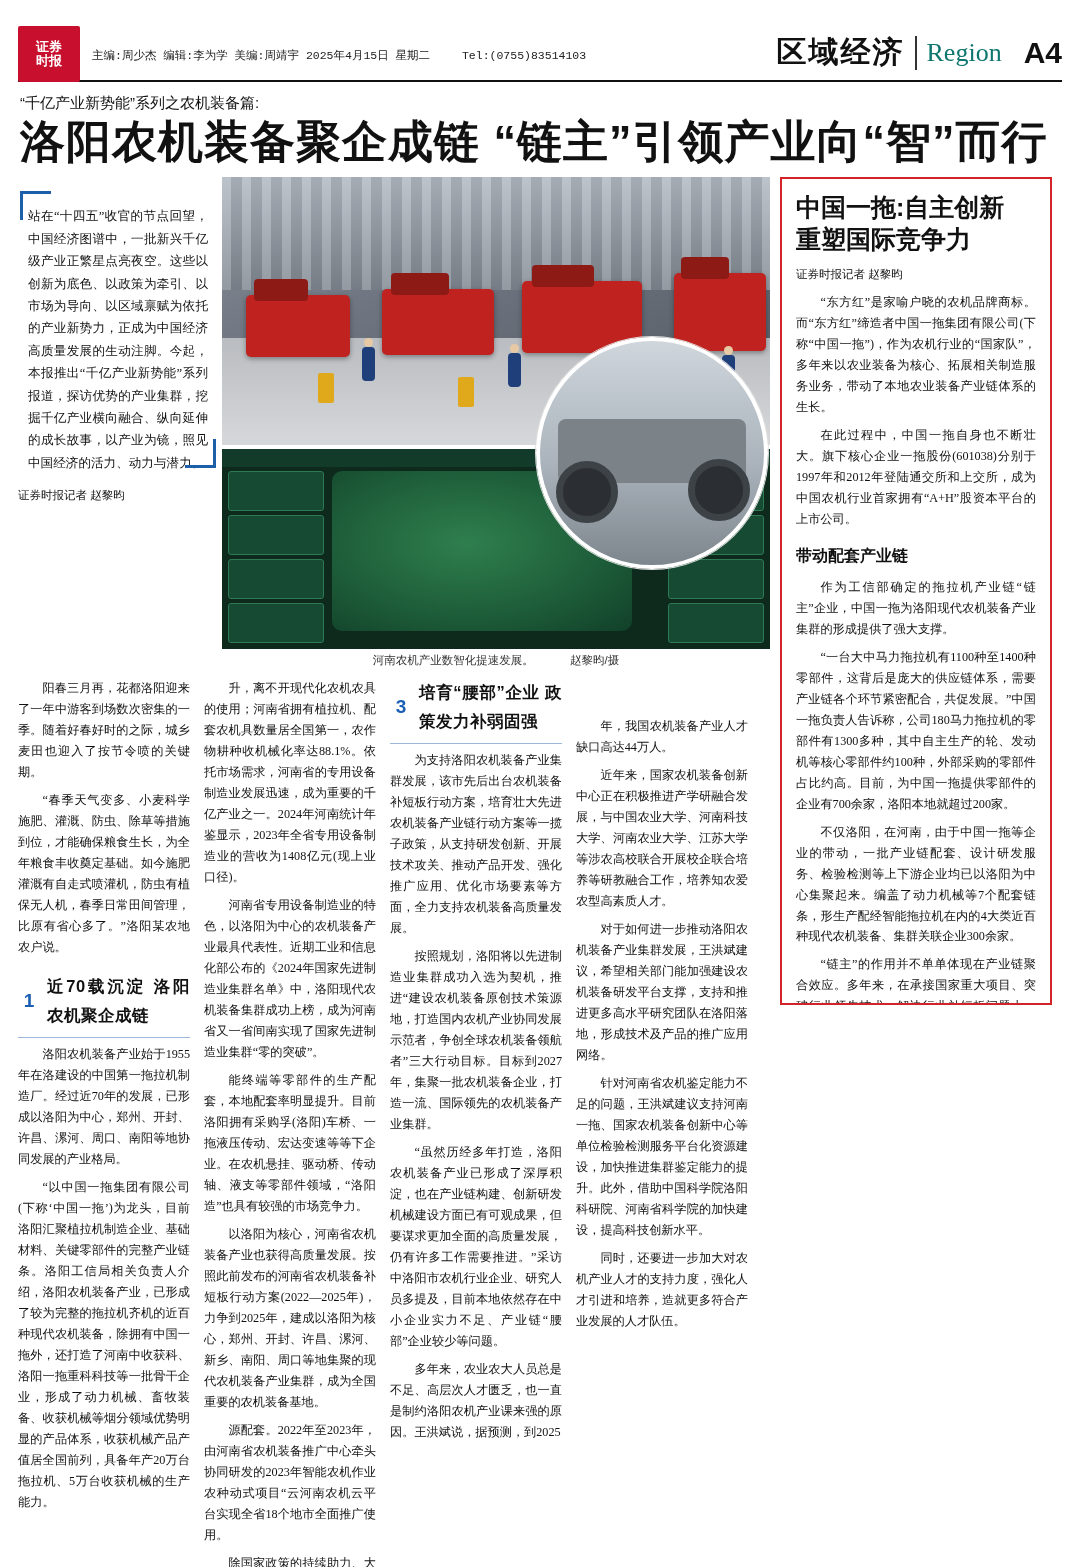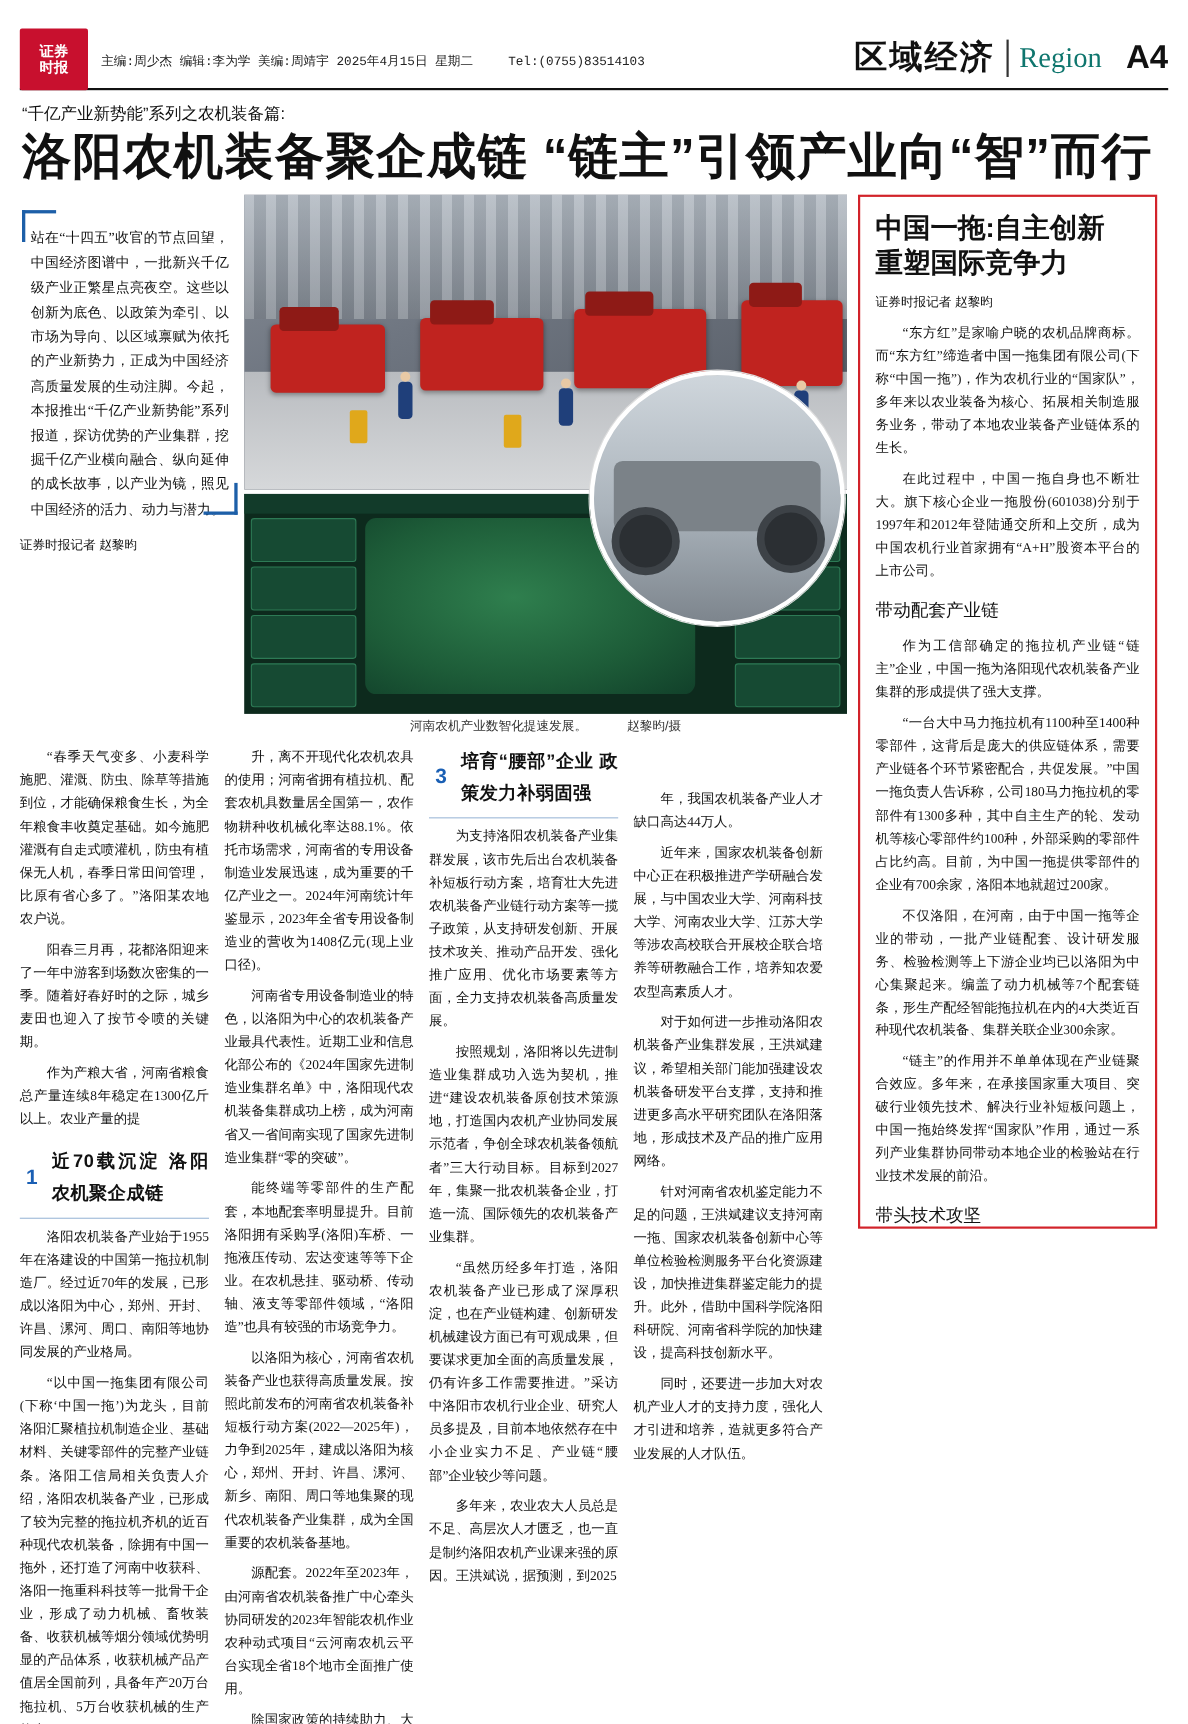--- a/index.html
+++ b/index.html
@@ -116,7 +116,7 @@
   
   .redbox {
     border:2px solid #d2232a; padding:12px 14px 10px 14px; background:#fff;
-    height:940px; overflow:hidden;
+    height:828px; overflow:hidden;
   }
   .rb-title { font-size:25px; font-weight:bold; line-height:1.28; font-family:"Liberation Sans", sans-serif; }
   .rb-byline { font-size:11.5px; margin:12px 0 10px 0; font-family:"Liberation Sans", sans-serif; }

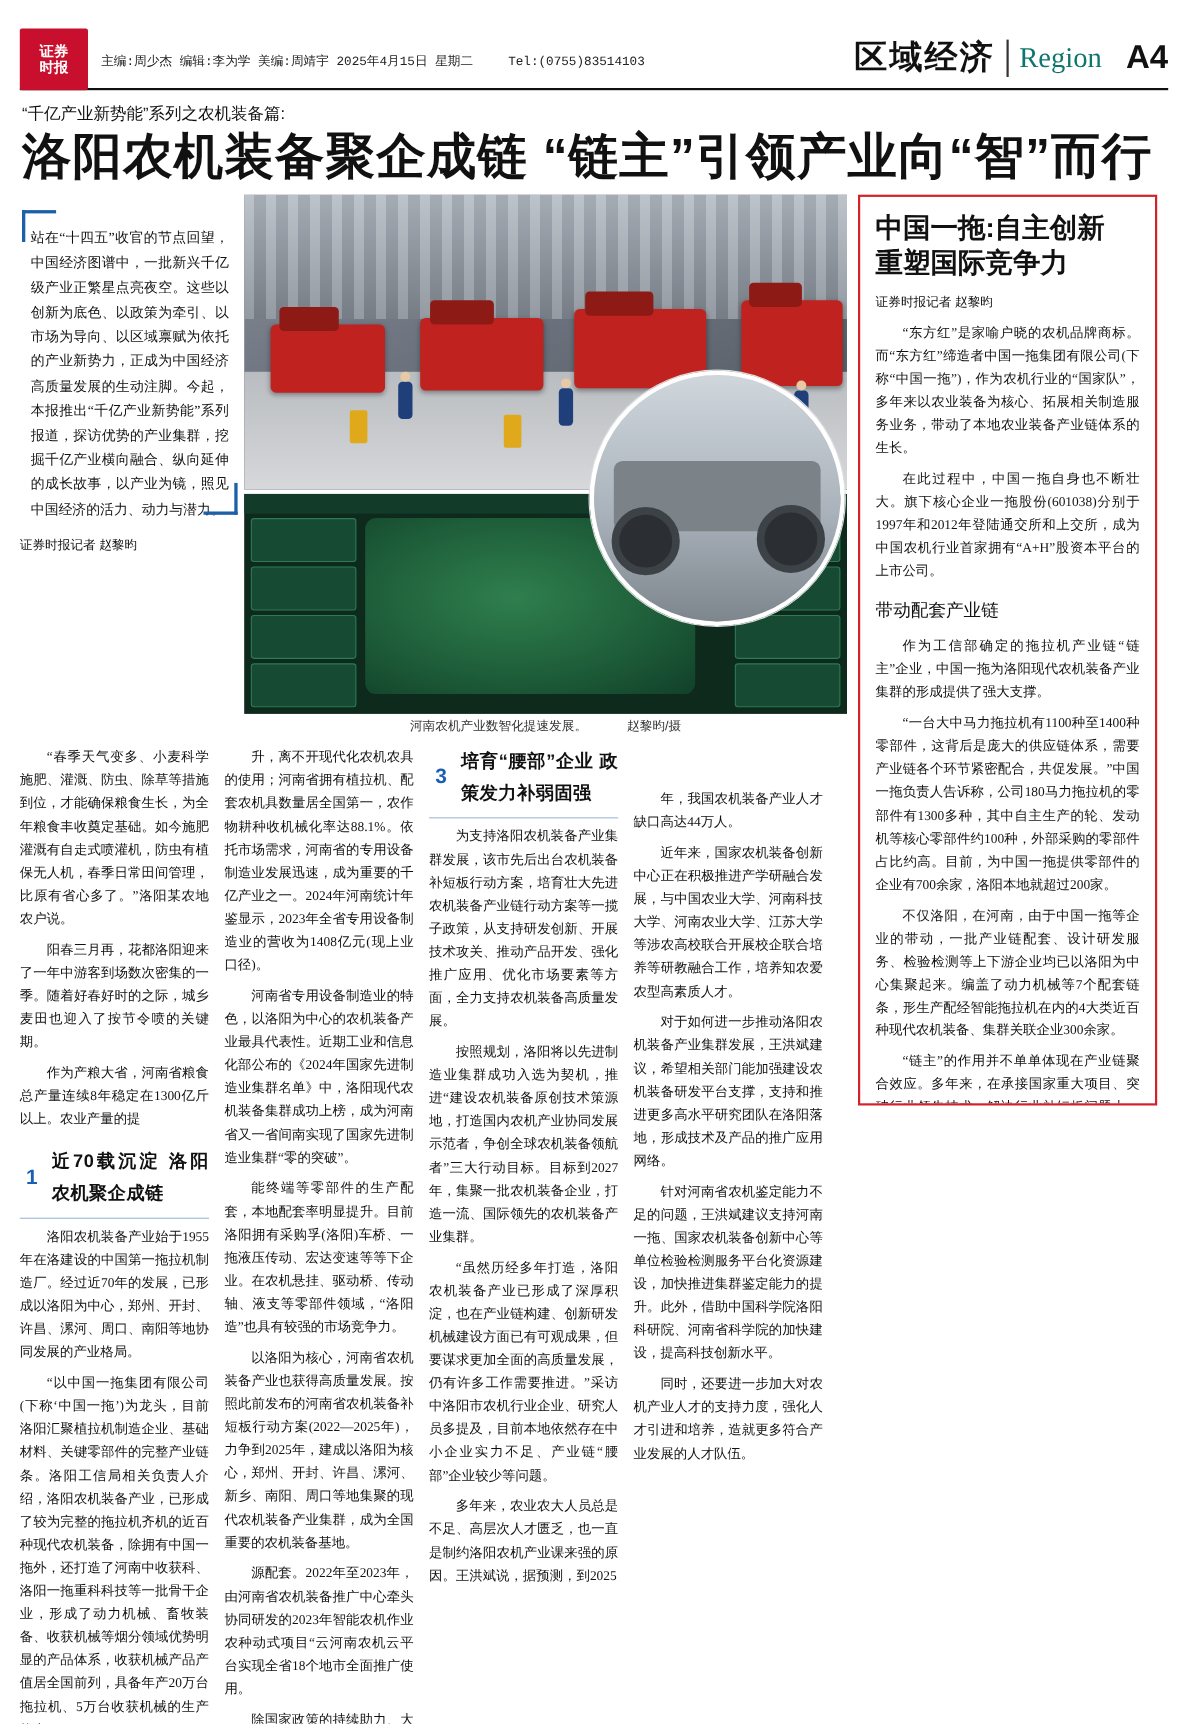--- a/index.html
+++ b/index.html
@@ -122,7 +122,7 @@
   .rb-byline { font-size:11.5px; margin:12px 0 10px 0; font-family:"Liberation Sans", sans-serif; }
   .rb-body { font-size:12.2px; line-height:1.72; text-align:justify; }
   .rb-body p { margin:0 0 7px 0; text-indent:2em; }
-  .rb-sub { font-size:16px; font-weight:normal; margin:12px 0 7px 0; font-family:"Liberation Sans", sans-serif; }
+  .rb-sub { font-size:16px; font-weight:bold; margin:12px 0 7px 0; font-family:"Liberation Sans", sans-serif; }
 </style>
 </head>
 <body>

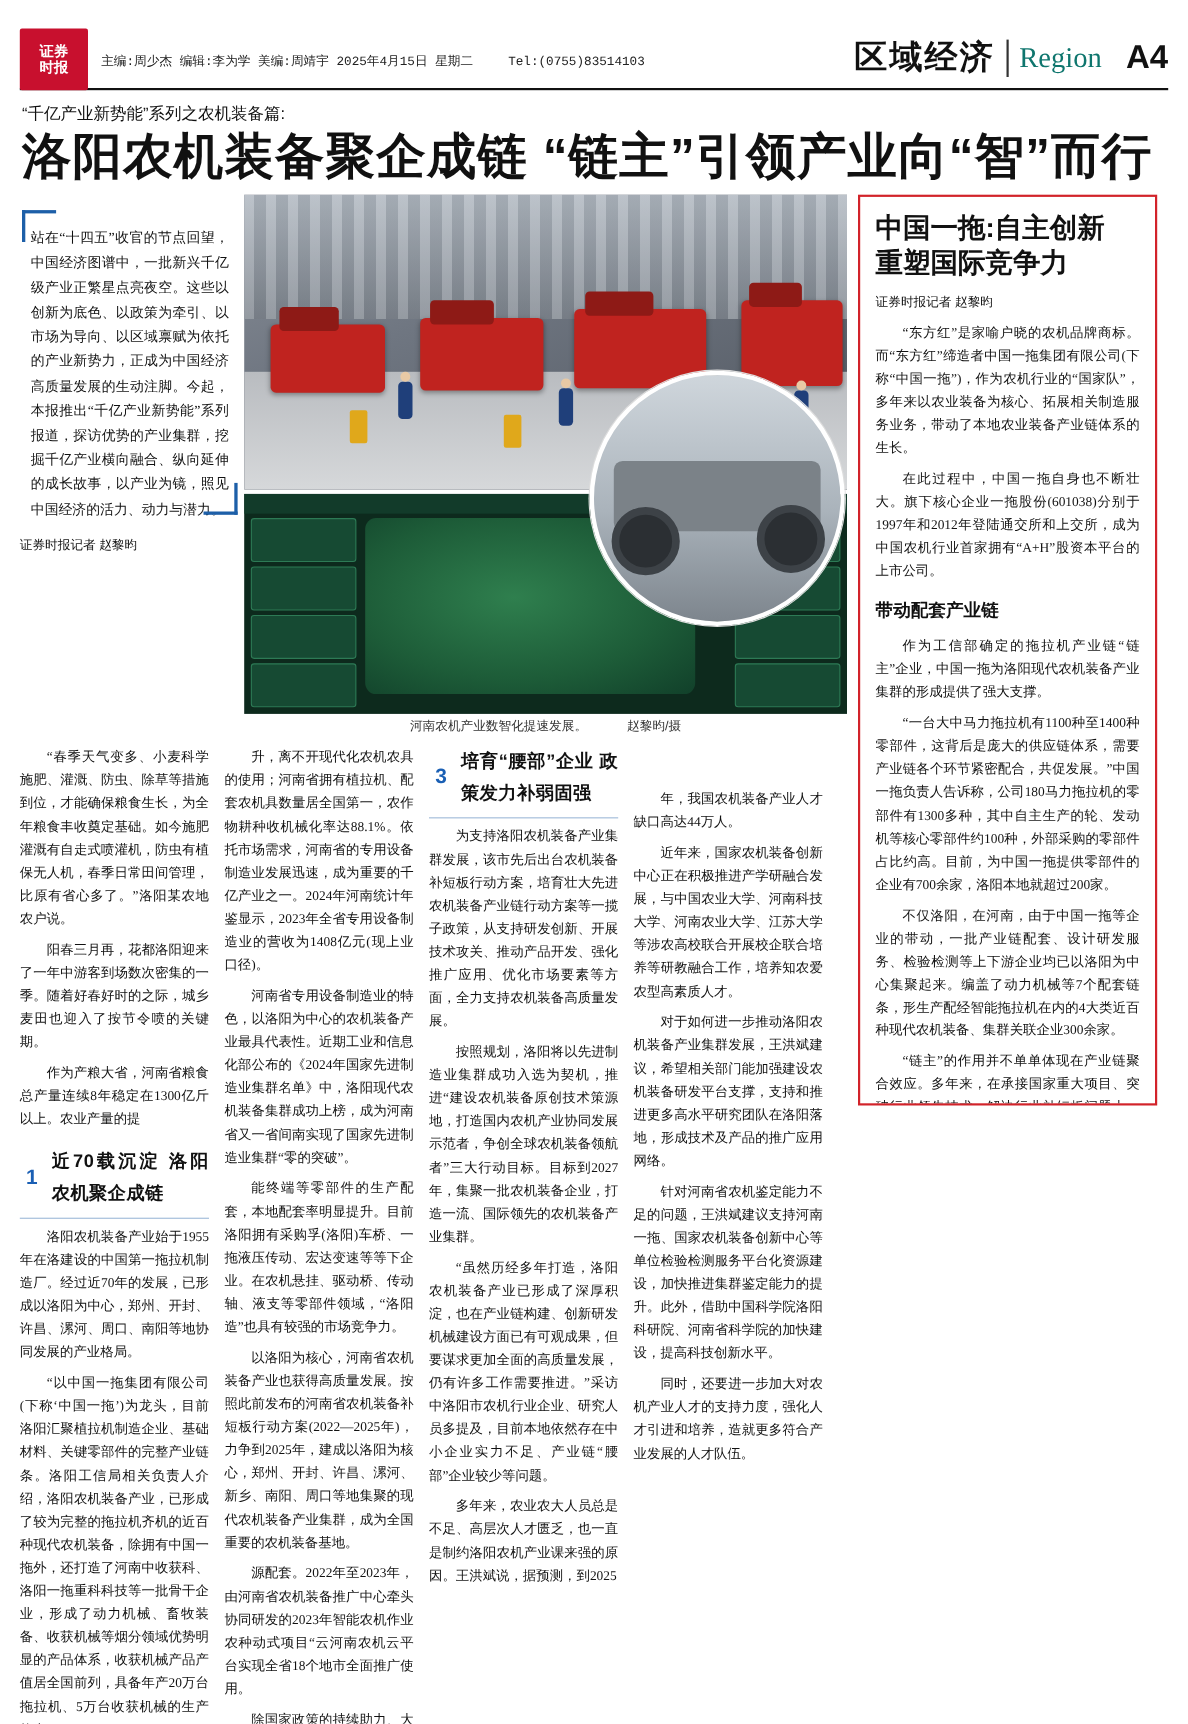--- a/index.html
+++ b/index.html
@@ -216,8 +216,8 @@
       <div class="cols">
 
         <div class="col">
+          <p>阳春三月再，花都洛阳迎来了一年中游客到场数次密集的一季。随着好春好时的之际，城乡麦田也迎入了按节令喷的关键期。</p>
           <p>“春季天气变多、小麦科学施肥、灌溉、防虫、除草等措施到位，才能确保粮食生长，为全年粮食丰收奠定基础。如今施肥灌溉有自走式喷灌机，防虫有植保无人机，春季日常田间管理，比原有省心多了。”洛阳某农地农户说。</p>
-          <p>阳春三月再，花都洛阳迎来了一年中游客到场数次密集的一季。随着好春好时的之际，城乡麦田也迎入了按节令喷的关键期。</p>
           <p>作为产粮大省，河南省粮食总产量连续8年稳定在1300亿斤以上。农业产量的提</p>
 
           <div class="sec-head">

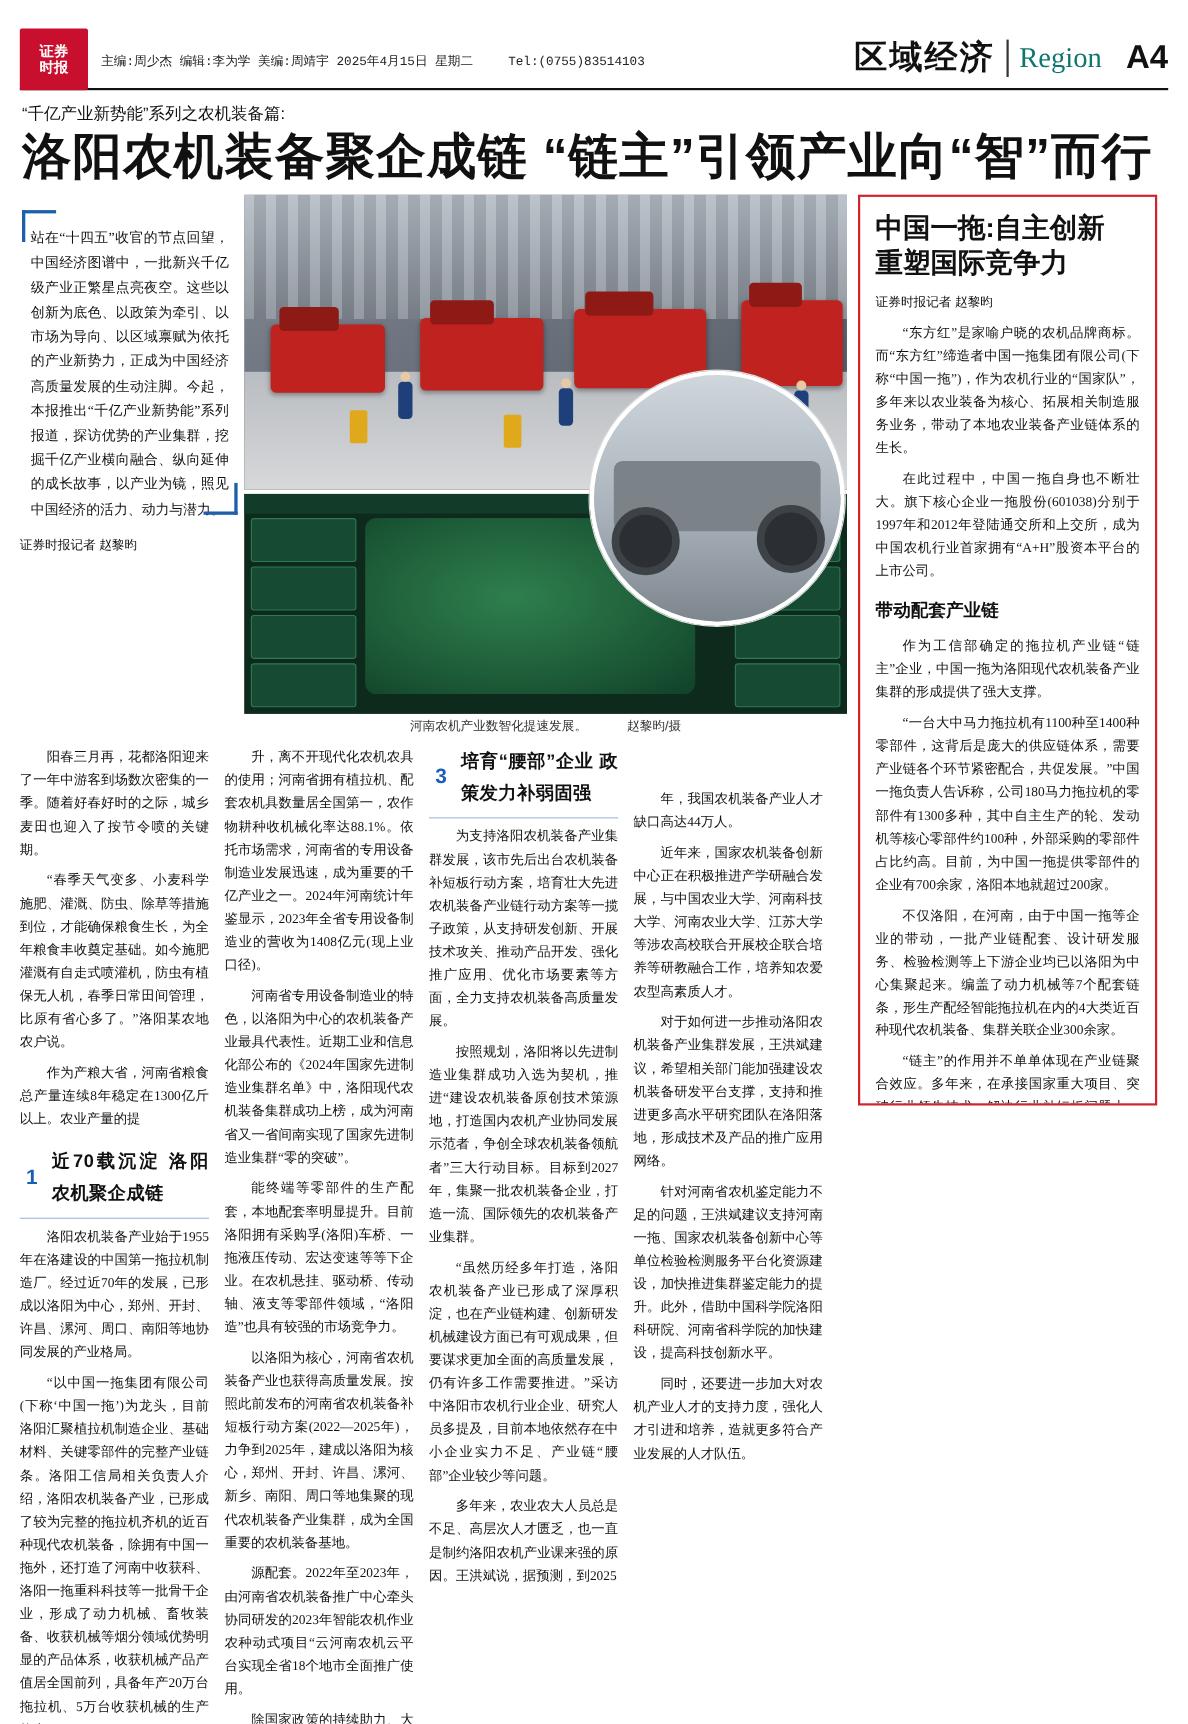--- a/index.html
+++ b/index.html
@@ -218,7 +218,6 @@
         <div class="col">
           <p>阳春三月再，花都洛阳迎来了一年中游客到场数次密集的一季。随着好春好时的之际，城乡麦田也迎入了按节令喷的关键期。</p>
           <p>“春季天气变多、小麦科学施肥、灌溉、防虫、除草等措施到位，才能确保粮食生长，为全年粮食丰收奠定基础。如今施肥灌溉有自走式喷灌机，防虫有植保无人机，春季日常田间管理，比原有省心多了。”洛阳某农地农户说。</p>
-          <p>作为产粮大省，河南省粮食总产量连续8年稳定在1300亿斤以上。农业产量的提</p>
 
           <div class="sec-head">
             <div class="sec-num">1</div>

